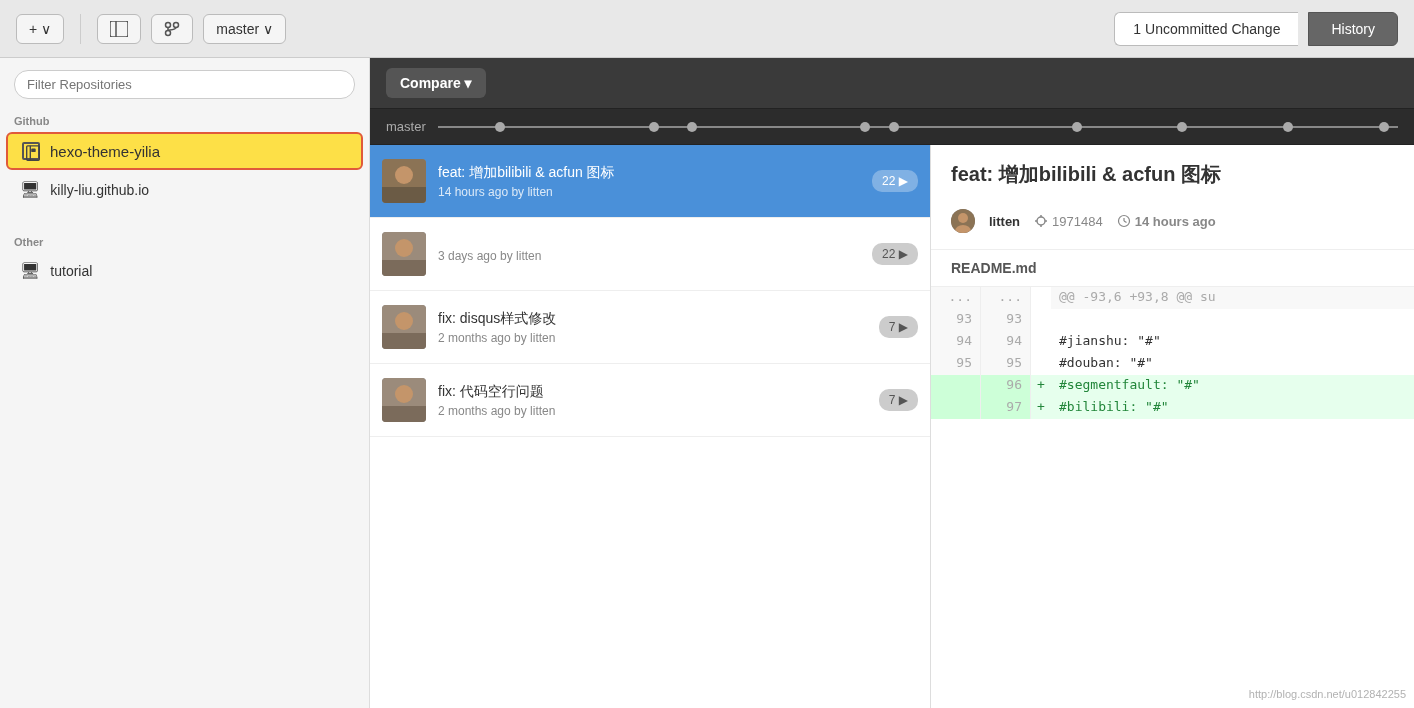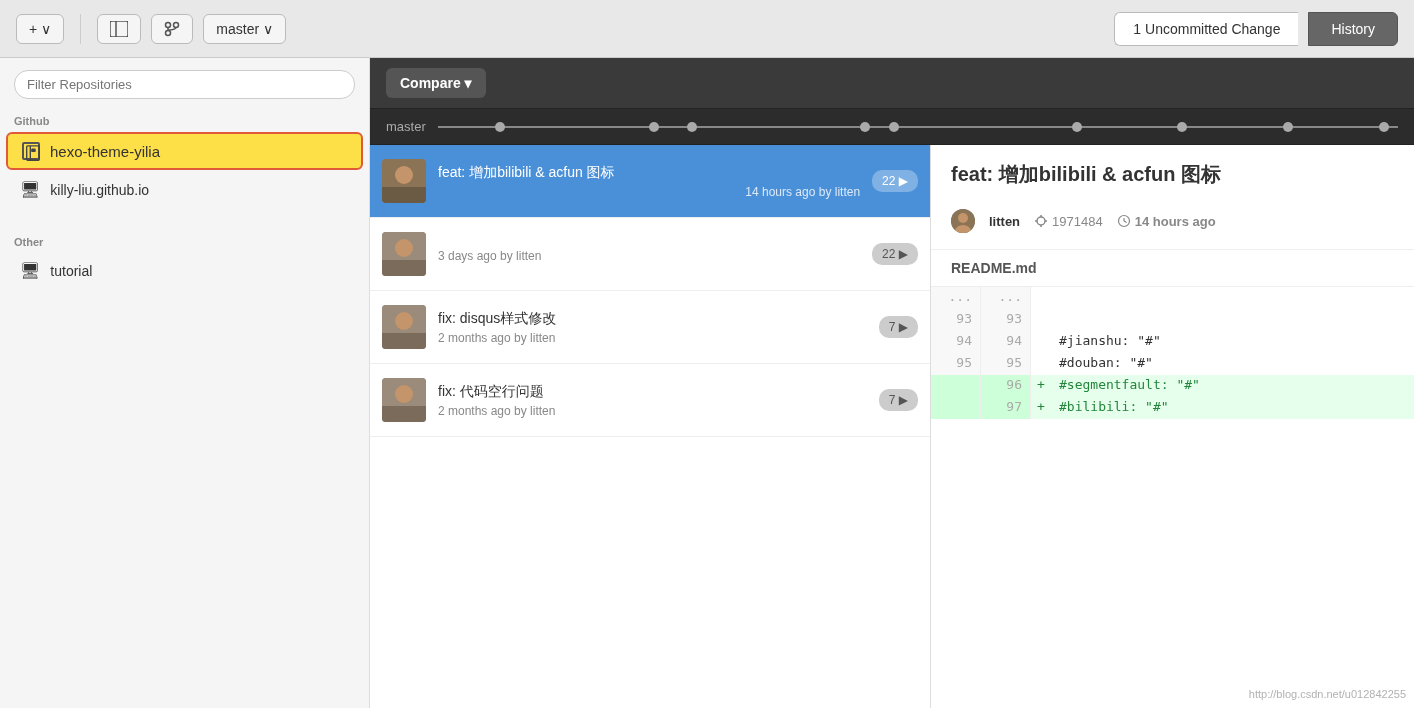--- a/index.html
+++ b/index.html
@@ -234,7 +234,7 @@
       color: #888;
       margin-top: 3px;
     }
-    .commit-item.selected .commit-meta { color: rgba(255,255,255,0.8); text-align: right; }
+    .commit-item.selected .commit-meta { color: rgba(255,255,255,0.8); }
     .commit-badge {
       background: #ccc;
       border-radius: 10px;

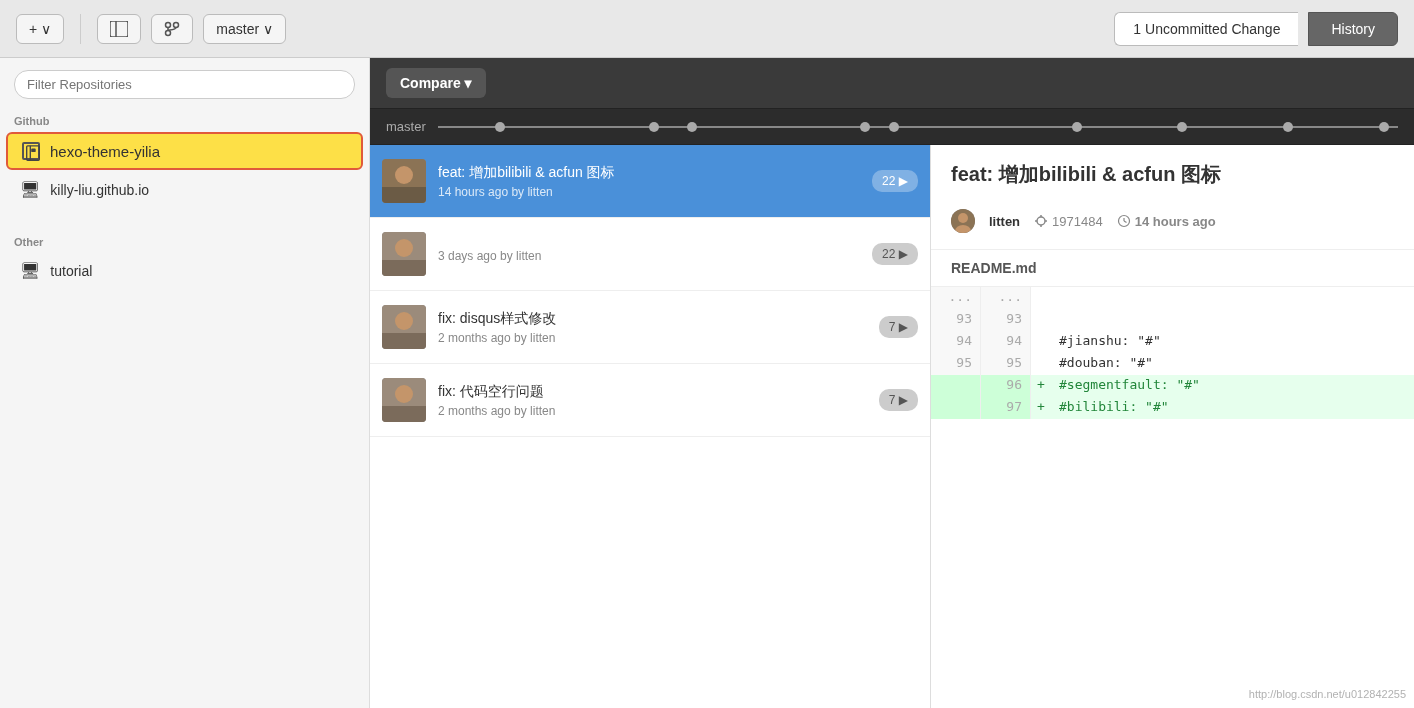--- a/index.html
+++ b/index.html
@@ -540,6 +540,7 @@
             <div class="diff-line-num">...</div>
             <div class="diff-line-num">...</div>
             <div class="diff-sign"></div>
+            <div class="diff-code">@@ -93,6 +93,8 @@ su</div>
           </div>
           <div class="diff-row context">
             <div class="diff-line-num">93</div>

